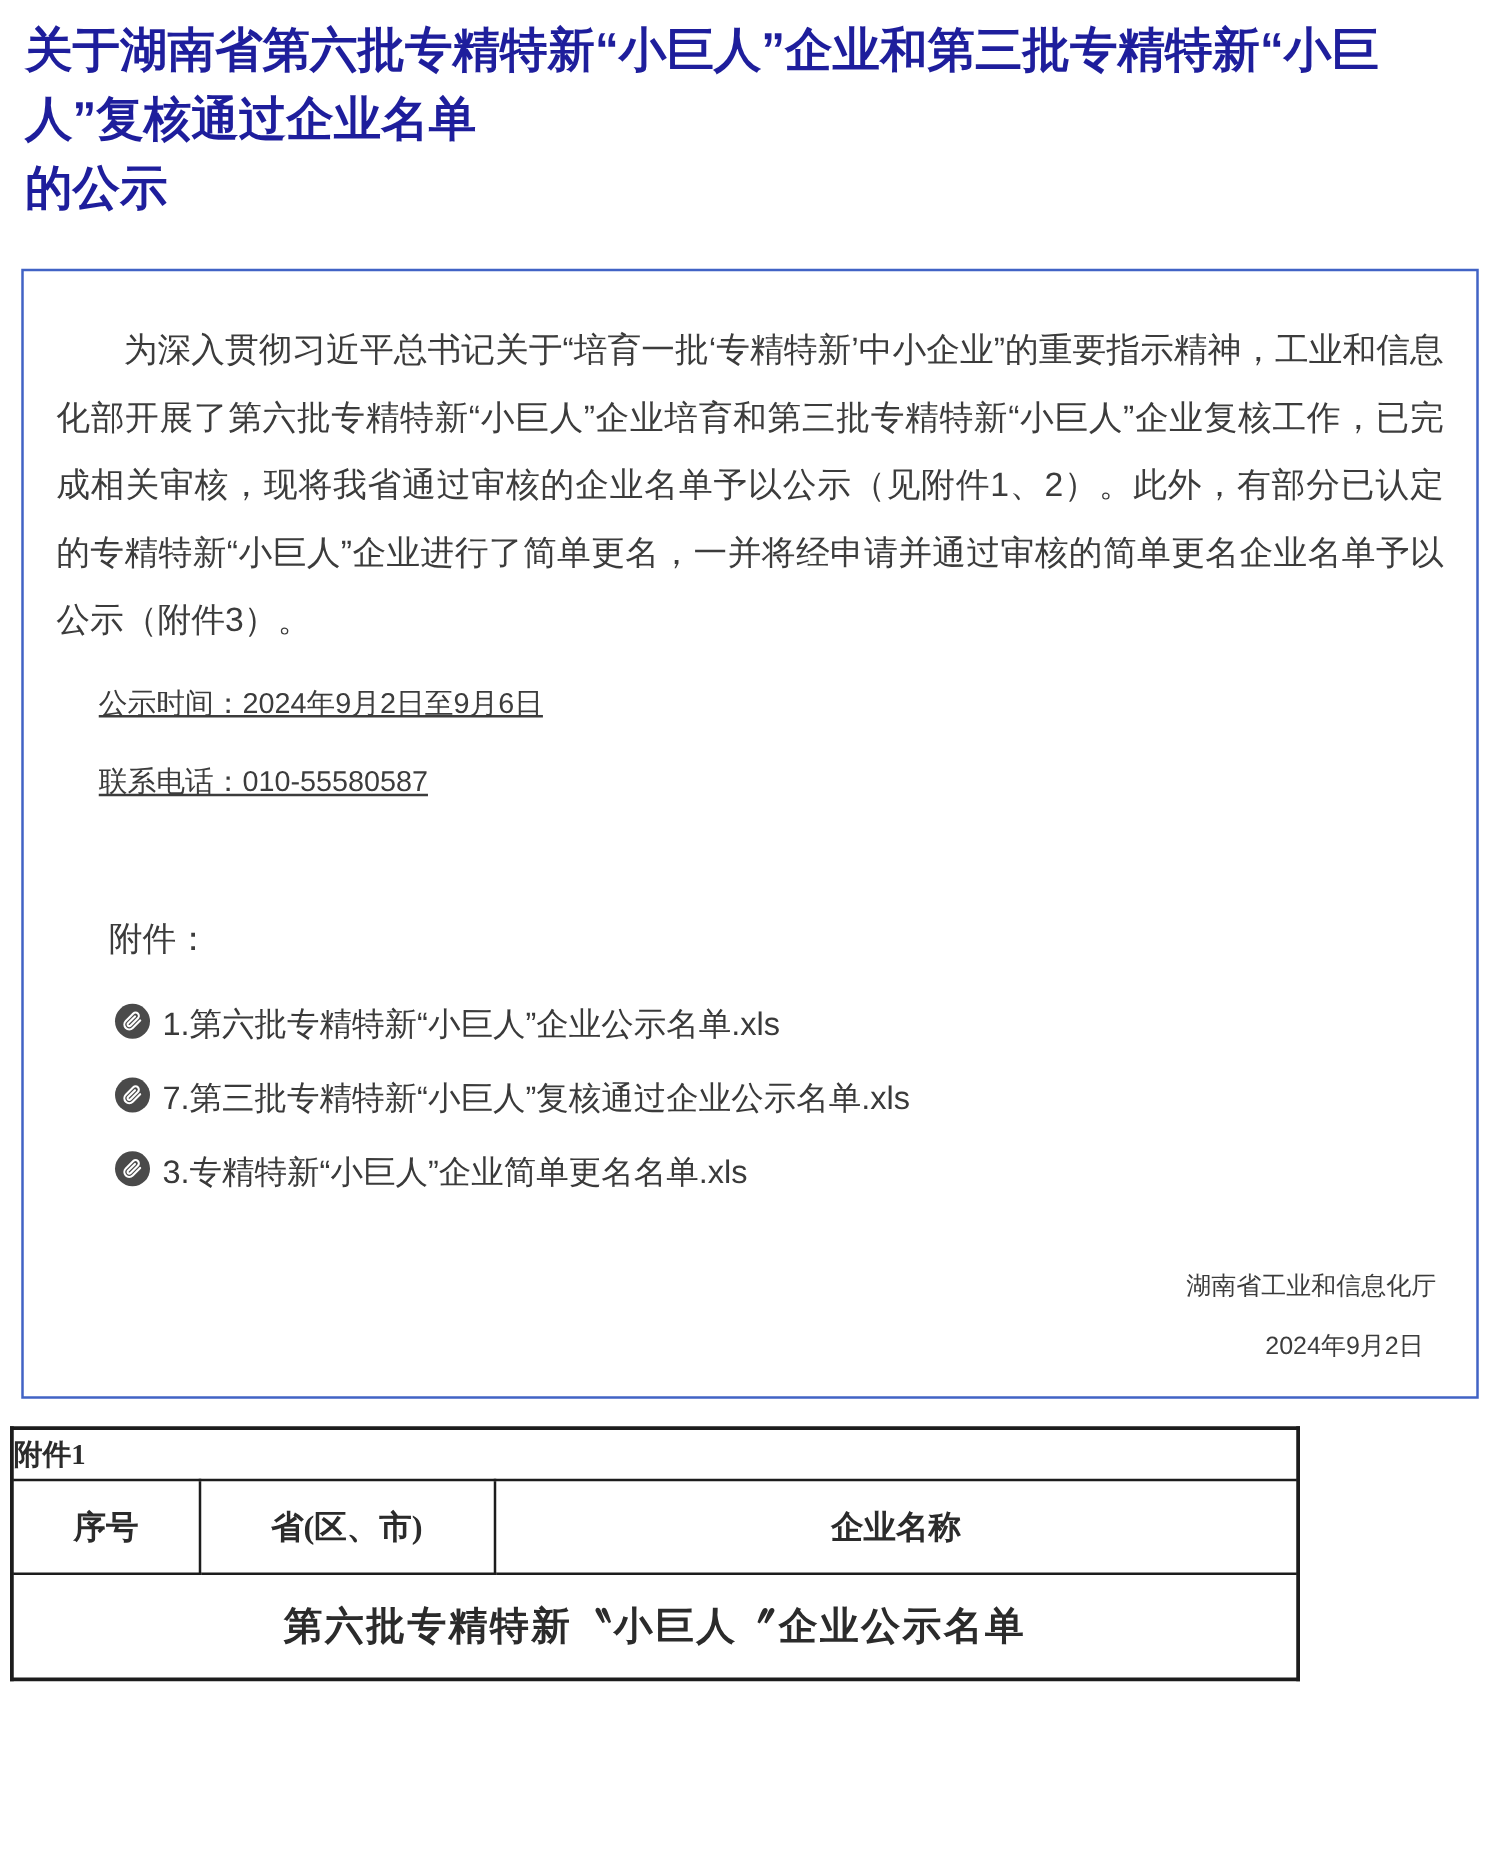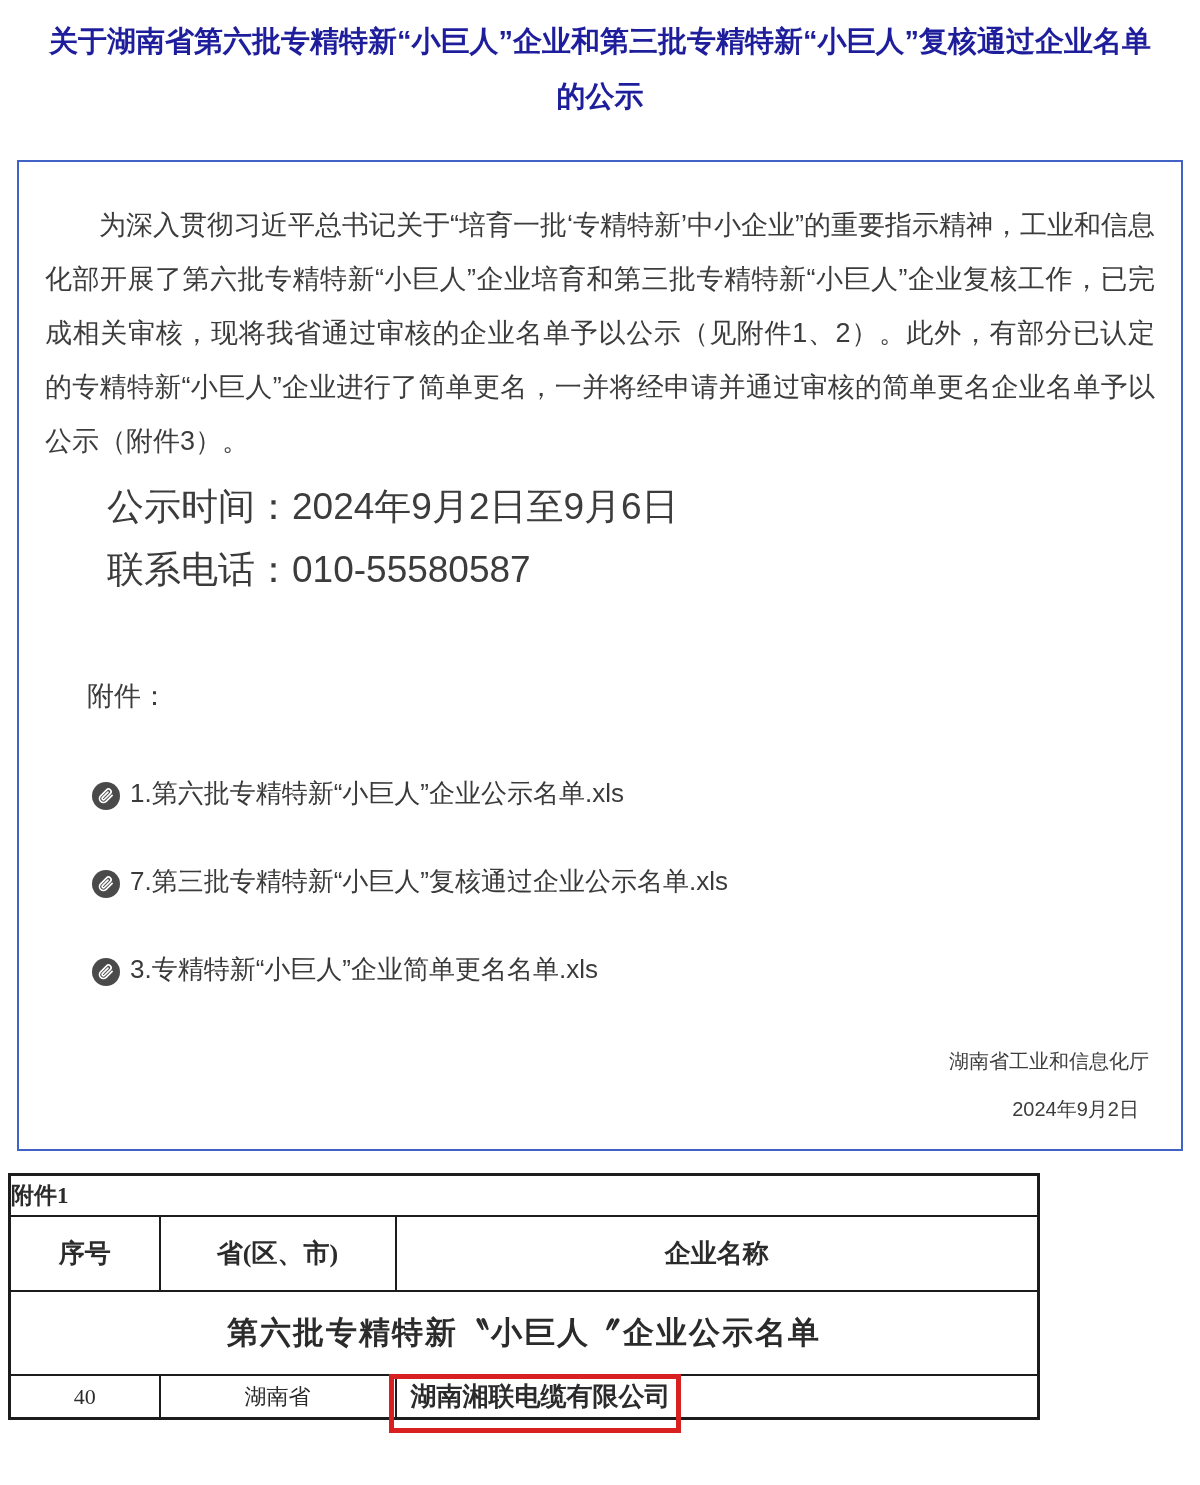--- a/index.html
+++ b/index.html
@@ -18,9 +18,8 @@
   
   .page-title {
     margin: 14px 20px 0;
-    text-align: center;
     color: #1e1e9c;
-    font-size: 29px;
+    font-size: 38px;
     font-weight: bold;
     line-height: 55px;
   }

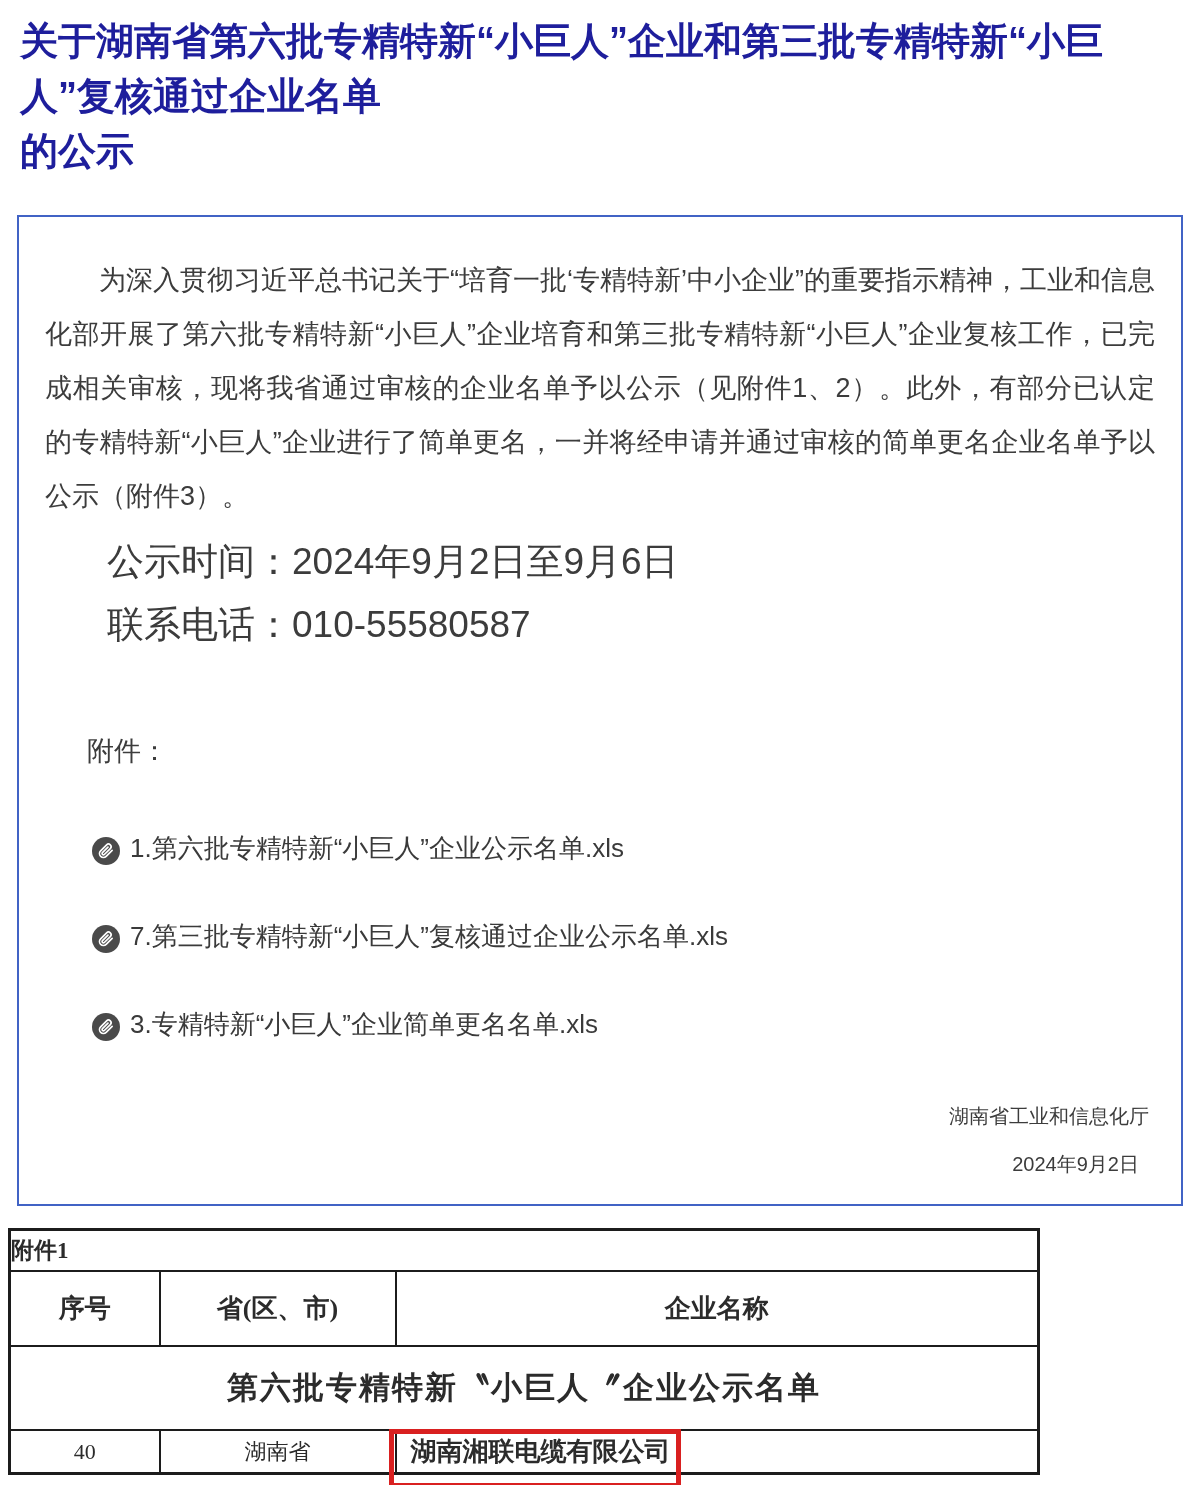--- a/index.html
+++ b/index.html
@@ -40,10 +40,11 @@
   }
   .para + .para { margin-top: 6px; }
   .info-line {
-    font-size: 37px;
+    font-size: 23px;
     line-height: 54px;
     text-indent: 2em;
     margin: 9px 0 0;
+    text-decoration: underline;
   }
   .attachments-label {
     font-size: 27px;

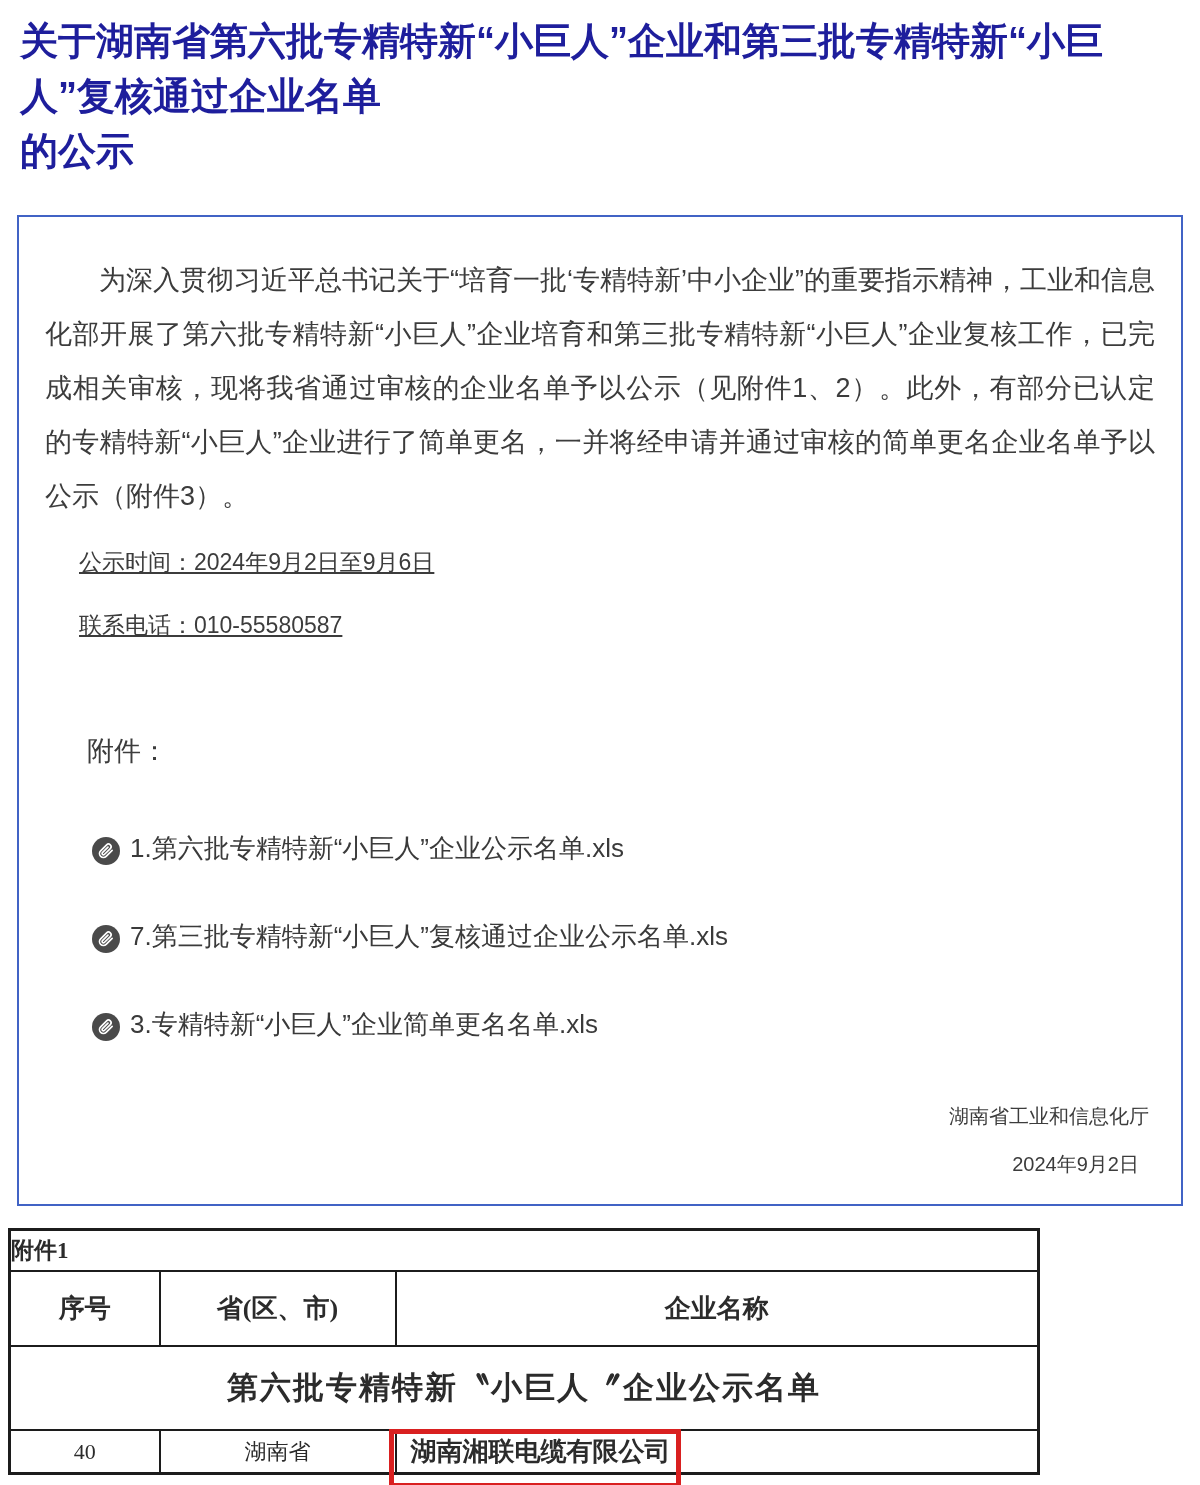--- a/index.html
+++ b/index.html
@@ -59,8 +59,8 @@
   }
   .attachment-item {
     display: flex;
-    align-items: flex-end;
-    margin: 53px 0 0 58px;
+    align-items: flex-start;
+    margin: 24px 0 0 58px;
     font-size: 26px;
     color: #3a3a3a;
     text-decoration: none;

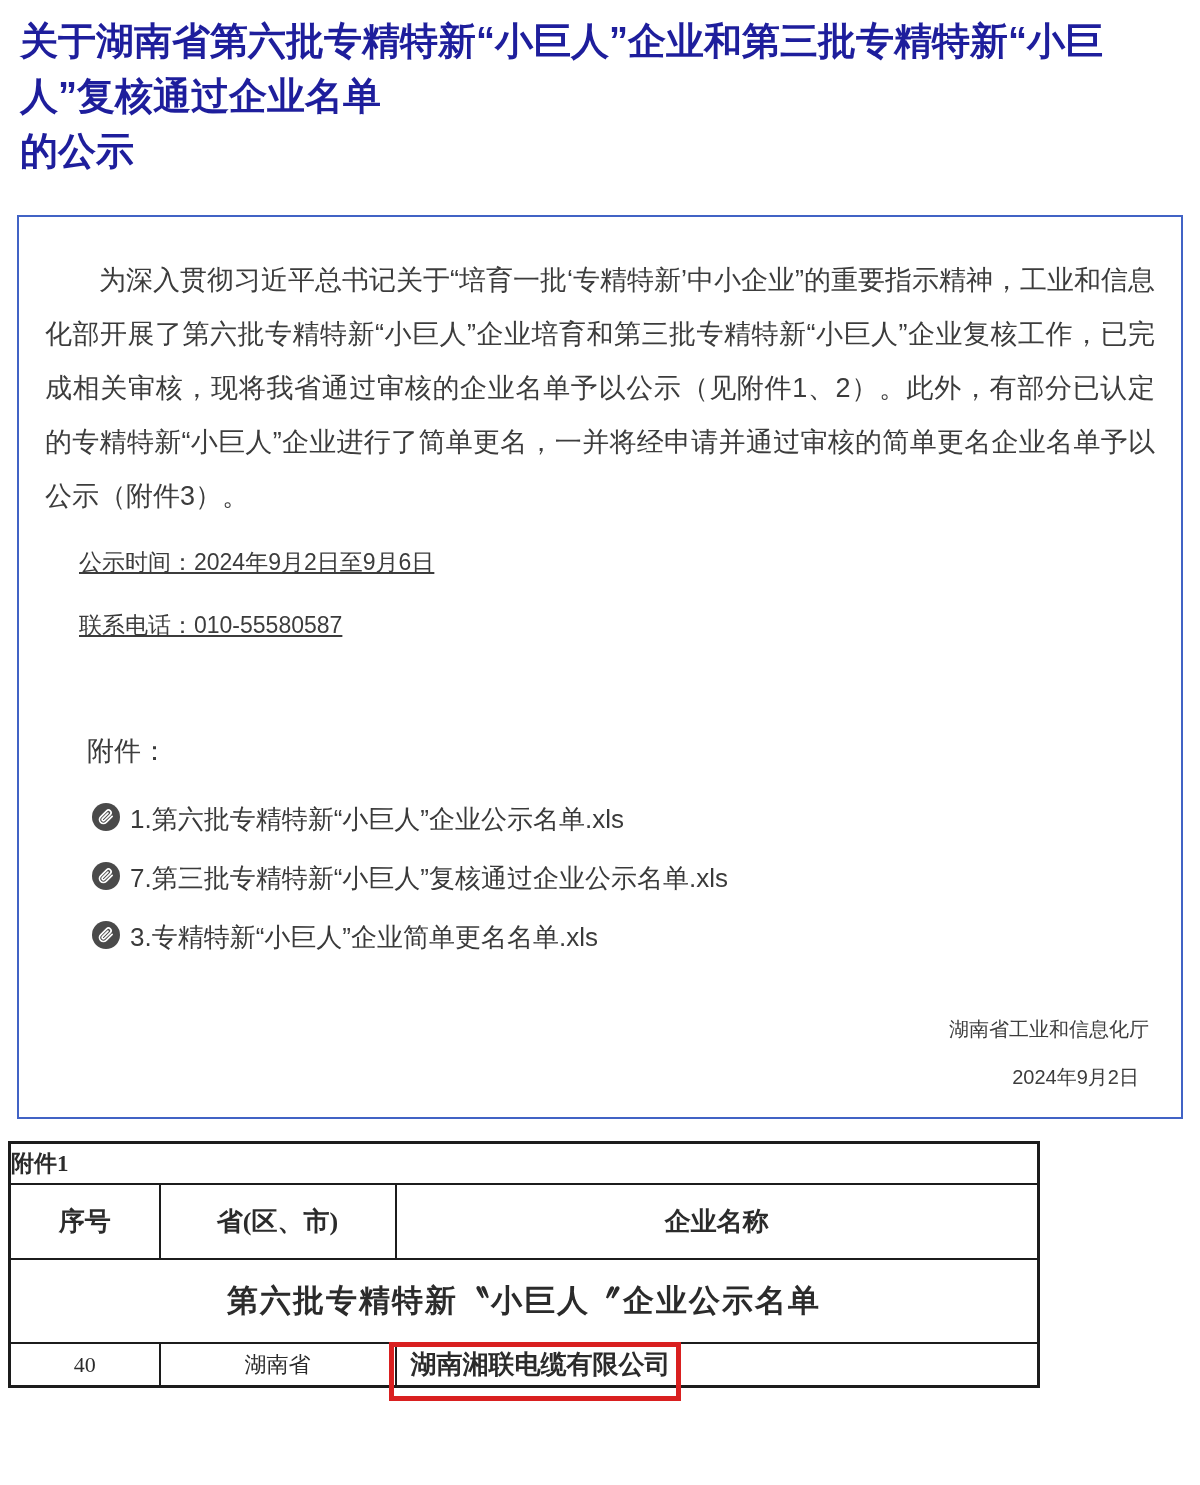--- a/index.html
+++ b/index.html
@@ -231,14 +231,6 @@
     <tr>
       <td class="table-title-cell" colspan="3">第六批专精特新〝小巨人〞企业公示名单</td>
     </tr>
-    <tr class="data-row">
-      <td>40</td>
-      <td>湖南省</td>
-      <td class="company-cell">
-        <span>湖南湘联电缆有限公司</span>
-        <div class="red-box"></div>
-      </td>
-    </tr>
   </tbody>
 </table>
 

